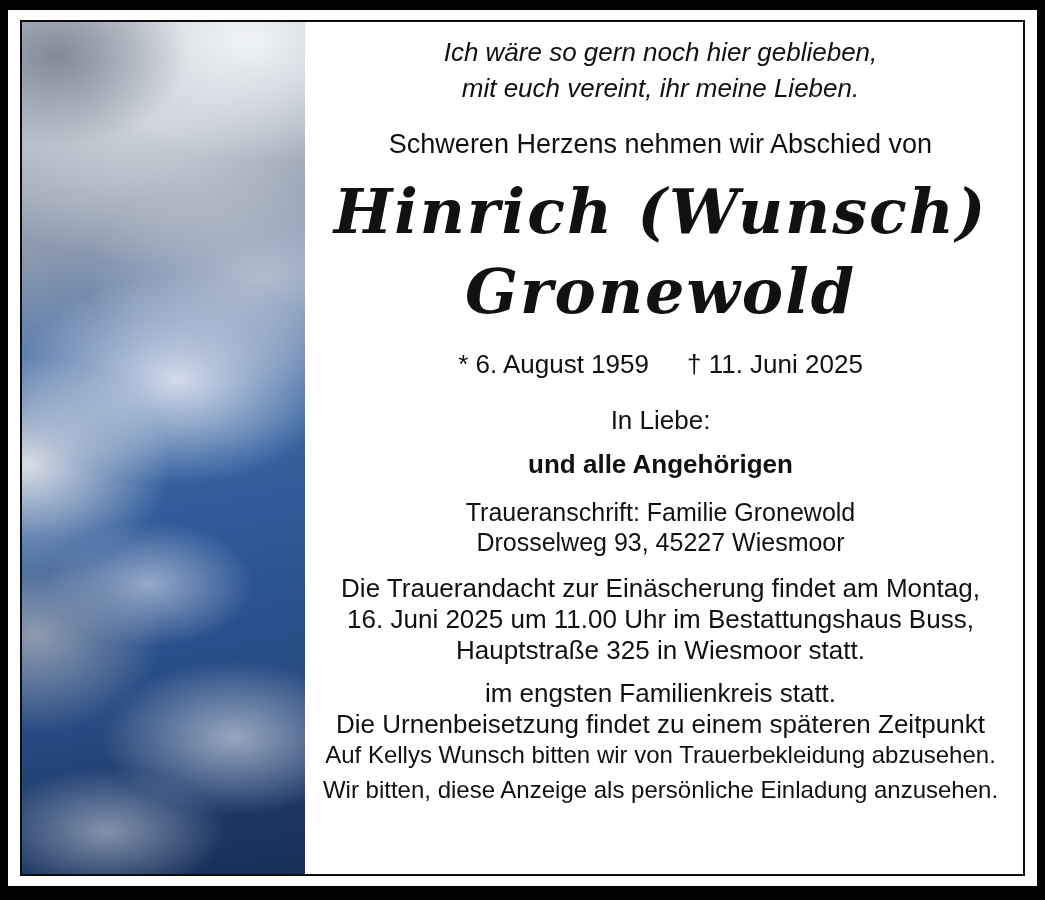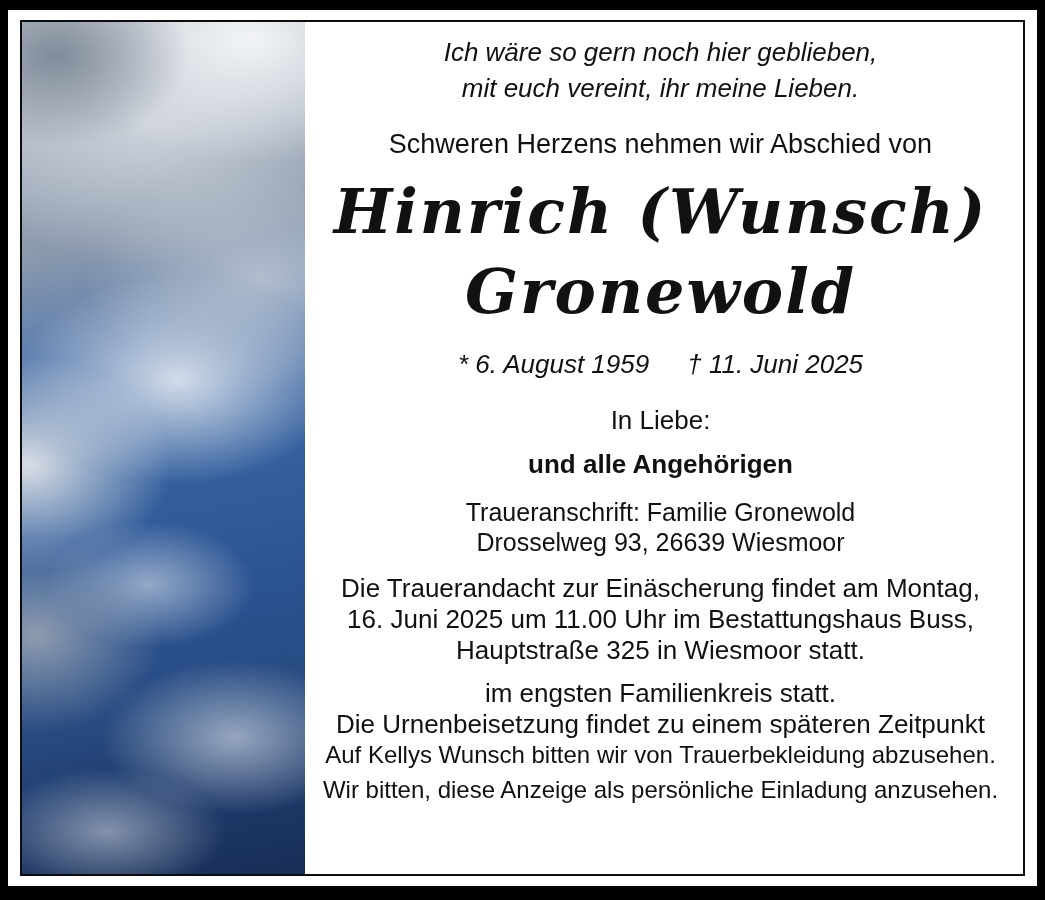--- a/index.html
+++ b/index.html
@@ -62,7 +62,7 @@
     letter-spacing:2px;
   }
 
-  .dates { margin-top:16px; font-size:26px; line-height:32px;font-style:italic; }
+  .dates { margin-top:16px; font-size:26px; line-height:32px; }
   .dates .birth { margin-right:38px; }
 
   .in-liebe { margin-top:24px; font-size:26px; line-height:32px; }

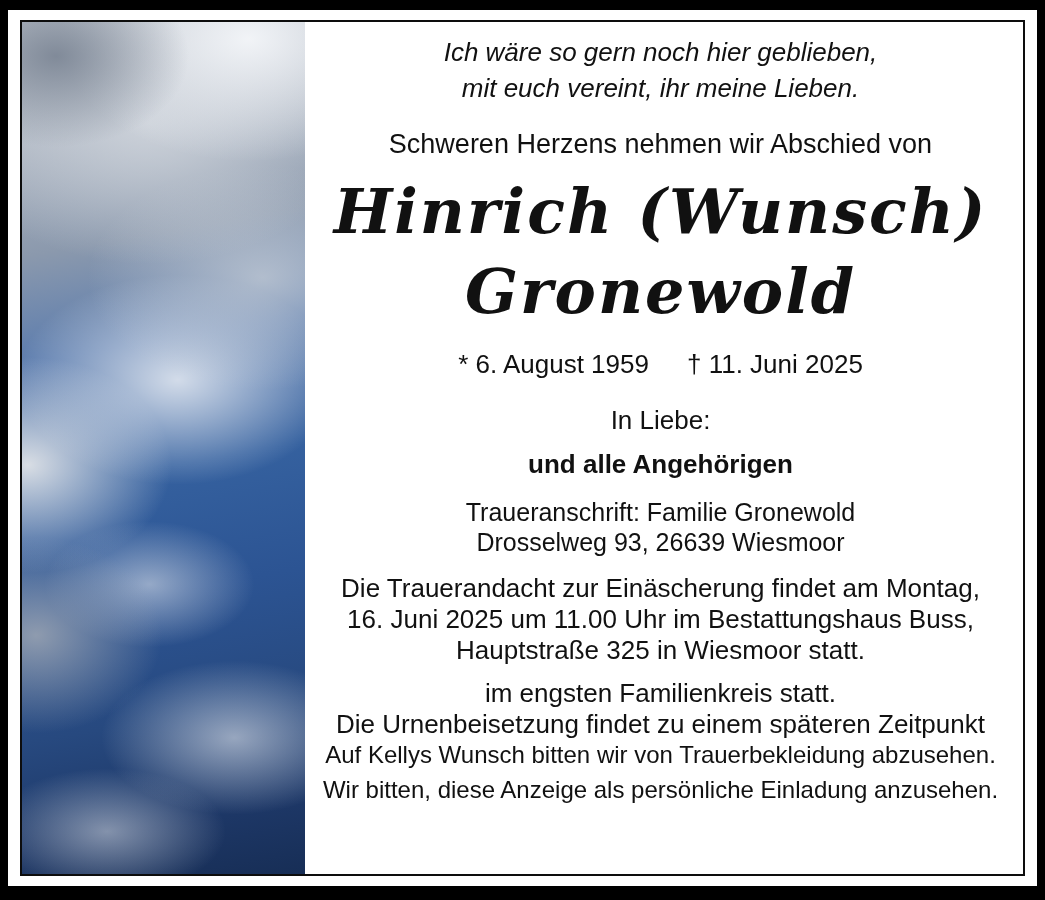--- a/index.html
+++ b/index.html
@@ -131,7 +131,7 @@
 
     <div class="address">
       <div>Traueranschrift: Familie Gronewold</div>
-      <div>Drosselweg 93, 26639 Wiesmoor</div>
+      <div>Drosselweg 93, 45227 Wiesmoor</div>
     </div>
 
     <div class="service">

